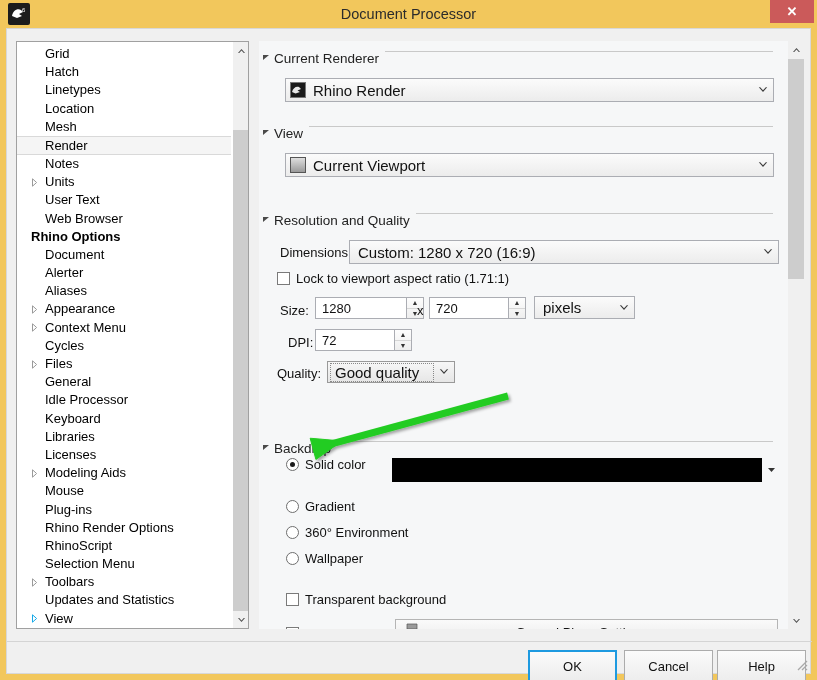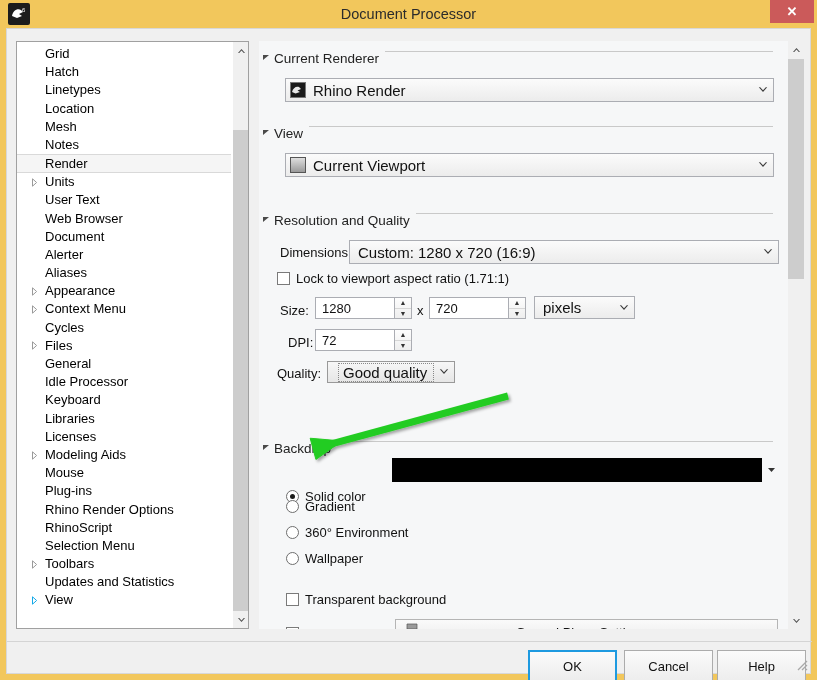--- a/index.html
+++ b/index.html
@@ -236,8 +236,8 @@
         <div class="tree-item"><span>Linetypes</span></div>
         <div class="tree-item"><span>Location</span></div>
         <div class="tree-item"><span>Mesh</span></div>
+        <div class="tree-item selected"><span>Render</span></div>
         <div class="tree-item"><span>Notes</span></div>
-        <div class="tree-item selected"><span>Render</span></div>
         <div class="tree-item"><span class="tree-arrow">
             <svg width="7" height="9" viewBox="0 0 7 9">
               <path d="M1.5 0.8 L5.6 4.5 L1.5 8.2 Z" fill="none" stroke="#9a9a9a" stroke-width="1"></path>

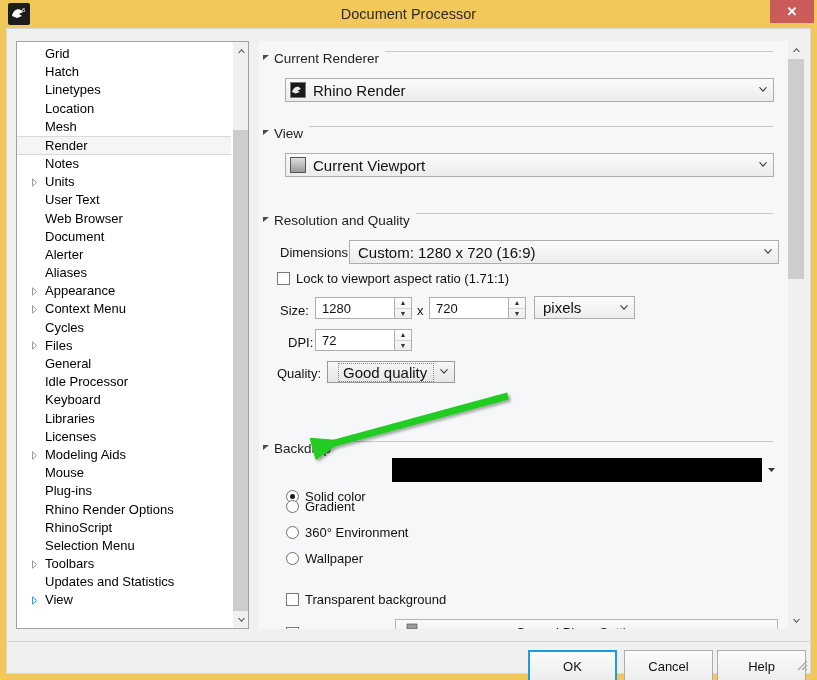--- a/index.html
+++ b/index.html
@@ -245,6 +245,7 @@
           </span><span>Units</span></div>
         <div class="tree-item"><span>User Text</span></div>
         <div class="tree-item"><span>Web Browser</span></div>
+        <div class="tree-item group"><span>Rhino Options</span></div>
         <div class="tree-item"><span>Document</span></div>
         <div class="tree-item"><span>Alerter</span></div>
         <div class="tree-item"><span>Aliases</span></div>

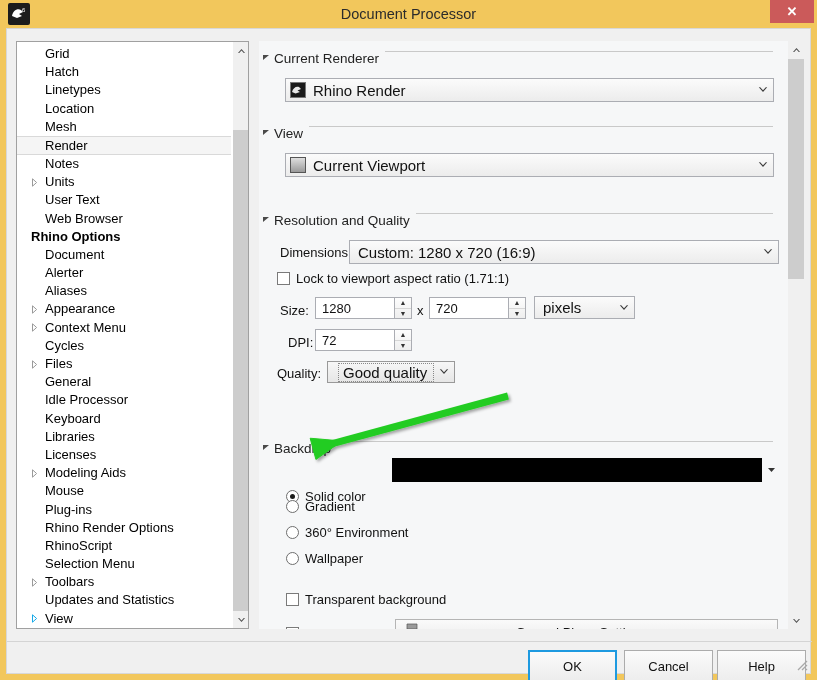--- a/index.html
+++ b/index.html
@@ -379,7 +379,7 @@
       </div>
 
       <span class="lbl" style="left:21px;top:262px;">Size:</span>
-      <div class="spin" style="left:56px;top:256px;width:97px;">
+      <div class="spin" style="left:56px;top:256px;width:109px;">
         <span class="spin-val">1280</span>
         <span class="spin-btns">
           <div>▲</div>

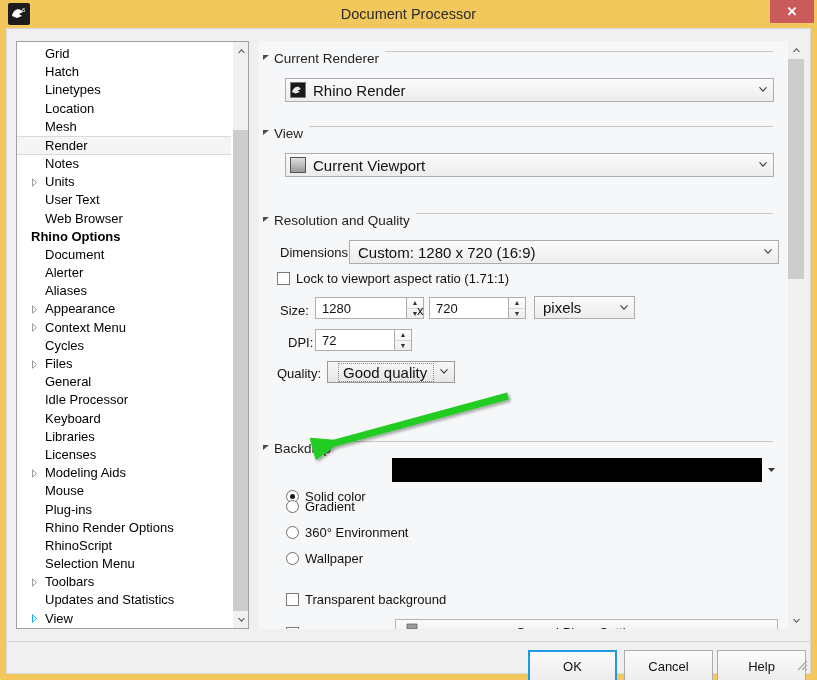--- a/index.html
+++ b/index.html
@@ -414,7 +414,7 @@
 
       <span class="lbl" style="left:18px;top:325px;">Quality:</span>
       <div class="combo plain" style="left:68px;top:320px;width:128px;height:22px;border:1px solid #999;background:linear-gradient(#f7f7f7,#e6e6e6);">
-        <span class="combo-text" style="border:1px dotted #888;margin-left:10px;padding-left:4px;">Good quality</span>
+        <span class="combo-text" style="border:1px dotted #888;margin-left:2px;padding-left:4px;">Good quality</span>
         <span class="combo-arrow">
           <svg width="10" height="7" viewBox="0 0 10 7">
               <path d="M5 6 L0.8 1.2 L2.2 1.2 L5 4.2 L7.8 1.2 L9.2 1.2 Z" fill="#3a3a3a"></path>

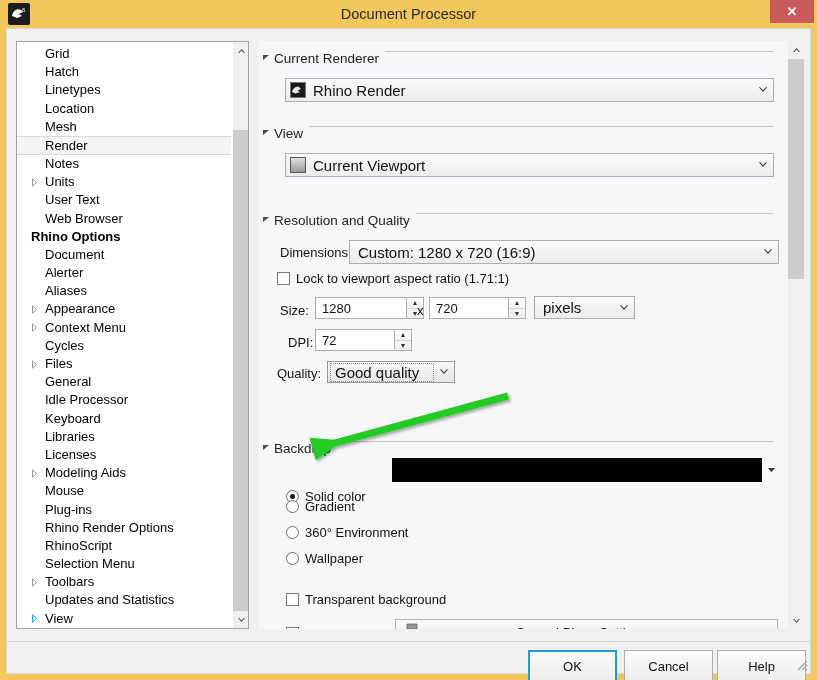--- a/index.html
+++ b/index.html
@@ -432,7 +432,7 @@
         <span class="grp-rule"></span>
       </div>
 
-      <div class="cb-row" style="left:27px;top:448px;text-align:center;">
+      <div class="cb-row" style="left:27px;top:416px;text-align:center;">
         <span class="radio checked"></span>
         <span class="cb-label">Solid color</span>
       </div>

